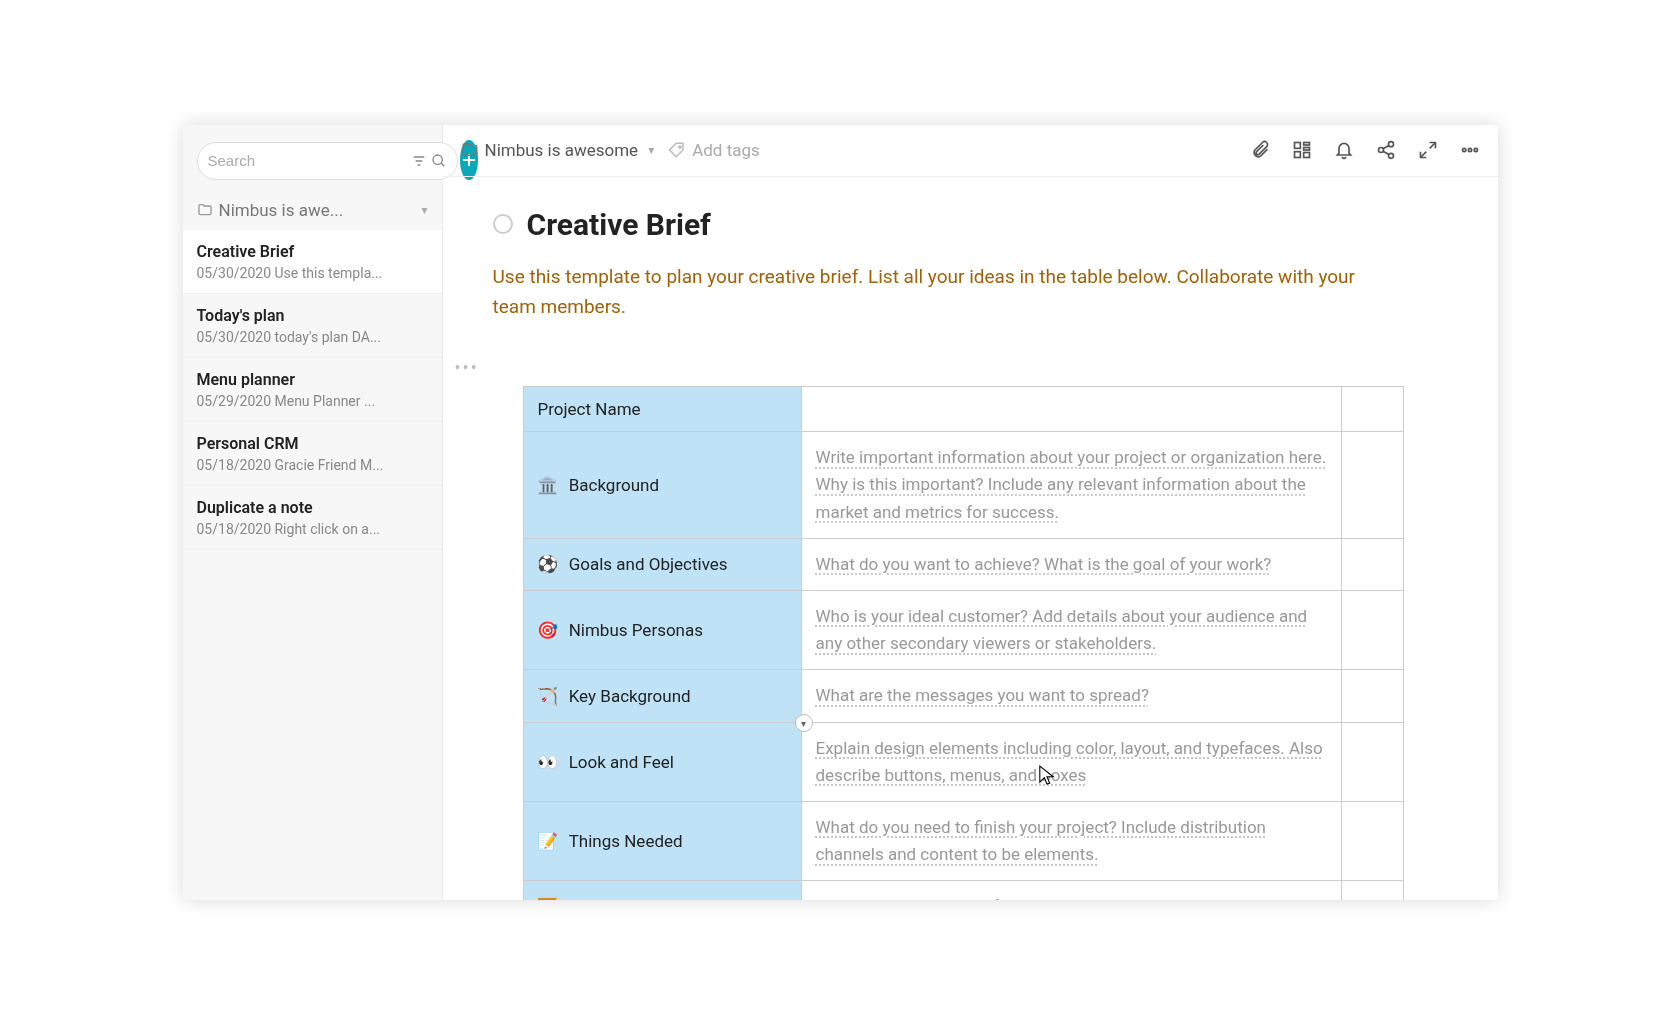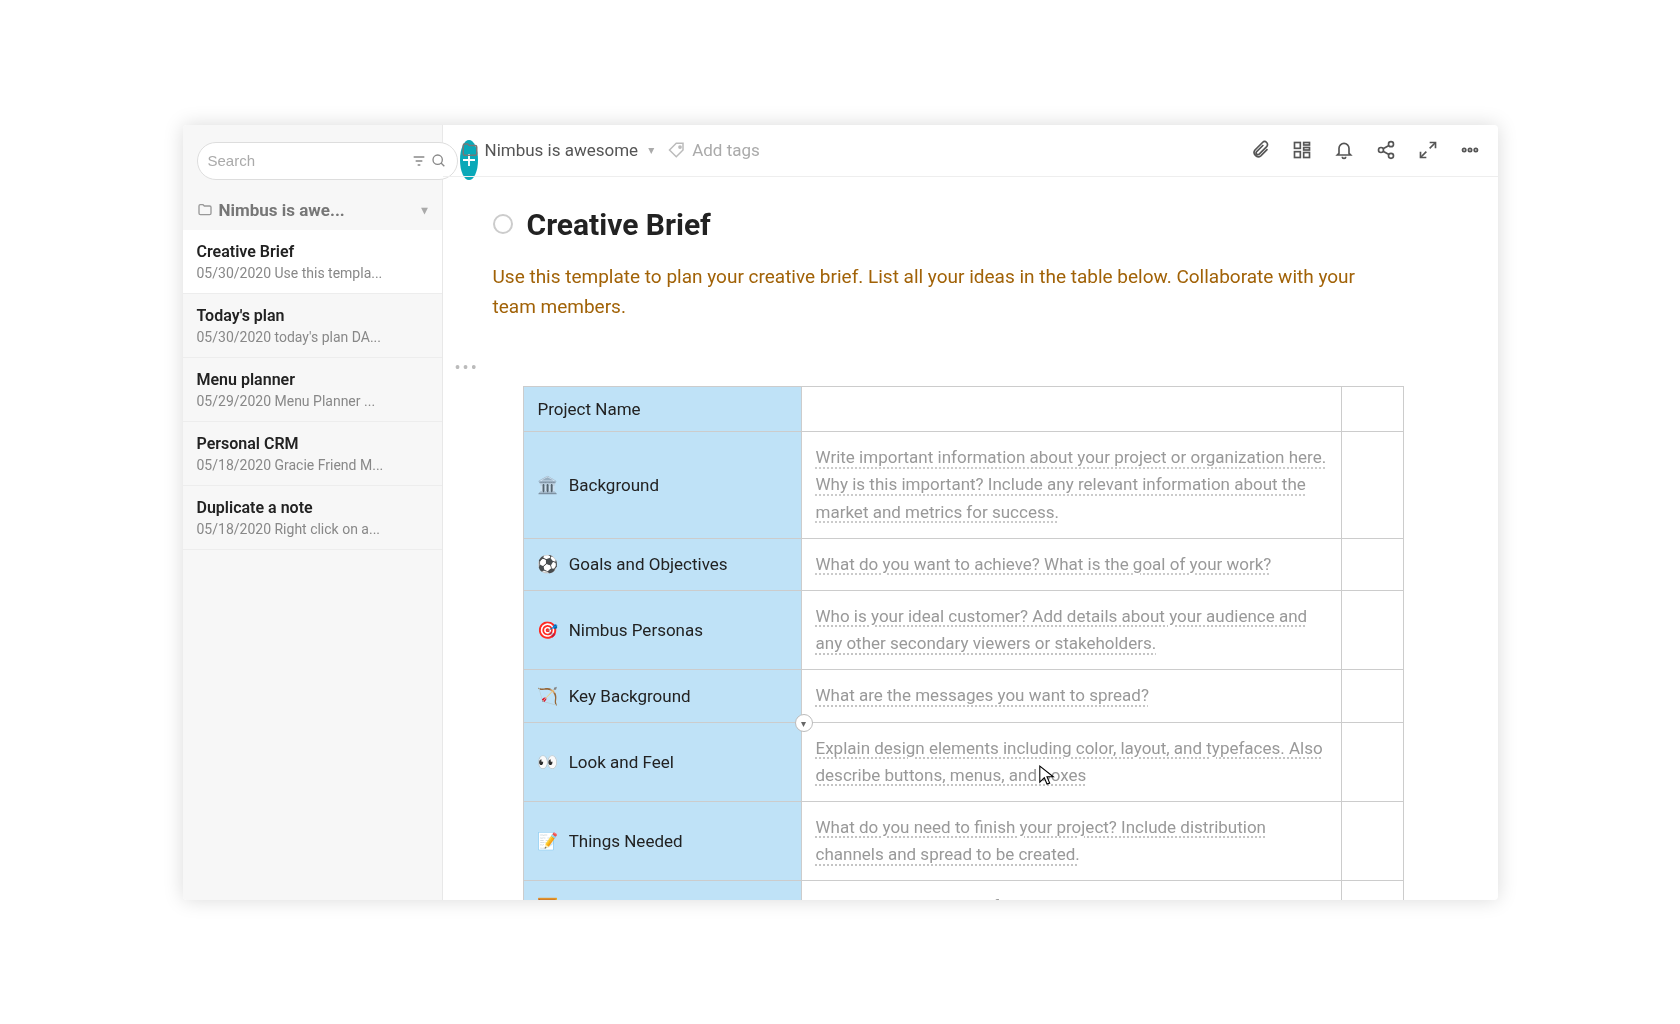--- a/index.html
+++ b/index.html
@@ -81,7 +81,7 @@
       padding: 10px 14px;
       color: #777;
       font-size: 17px;
-      font-weight: 700;
+      font-weight: 400;
       gap: 6px;
     }
     .folder-header .folder-icon {

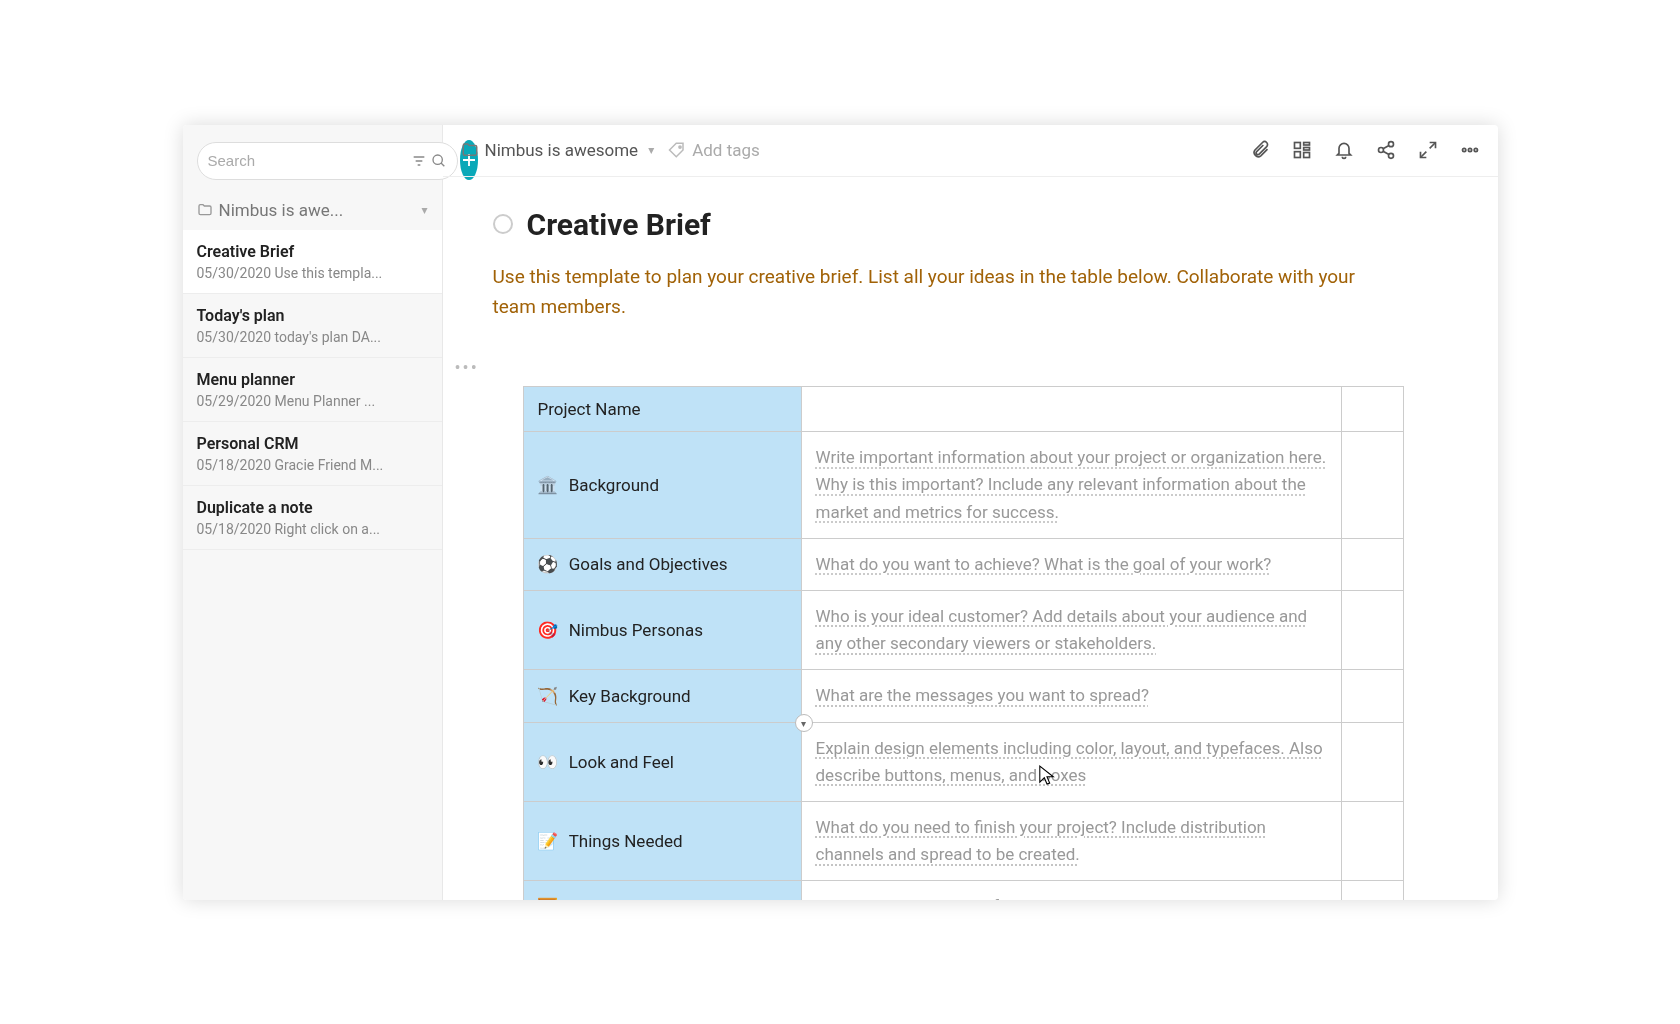--- a/index.html
+++ b/index.html
@@ -422,7 +422,7 @@
                     <span>Things Needed</span>
                   </div>
                 </td>
-                <td class="content-cell">What do you need to finish your project? Include distribution channels and spread to be created.</td>
+                <td class="content-cell">What do you need to finish your project? Include distribution channels and content to be elements.</td>
                 <td class="extra-cell"></td>
               </tr>
               <tr>

